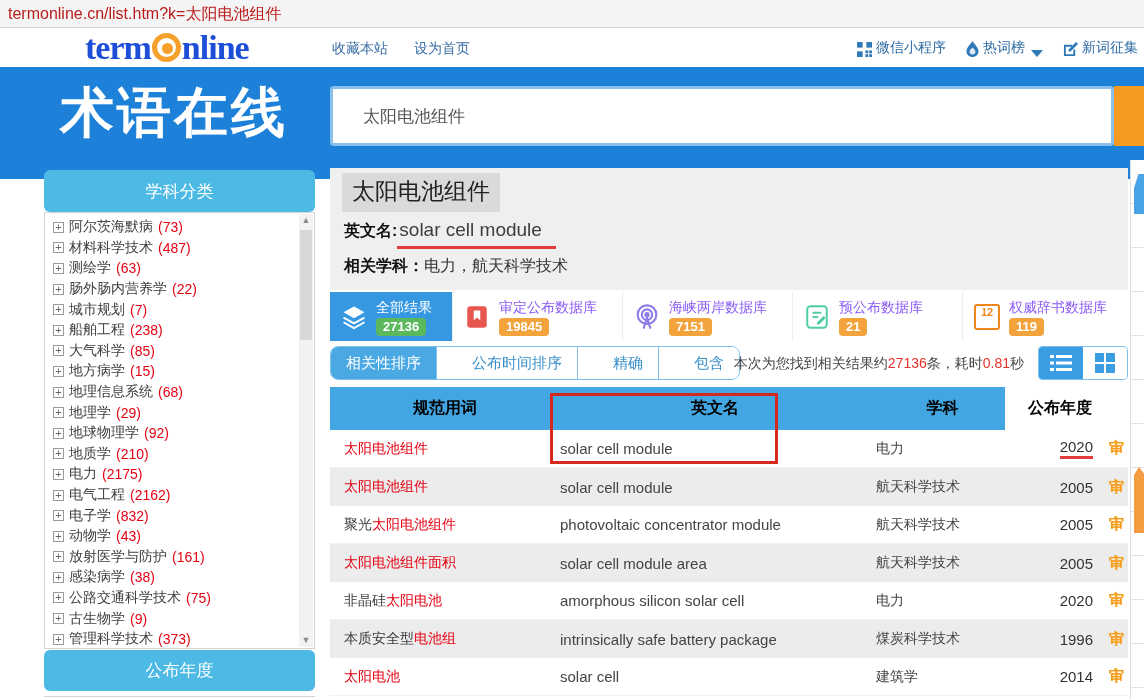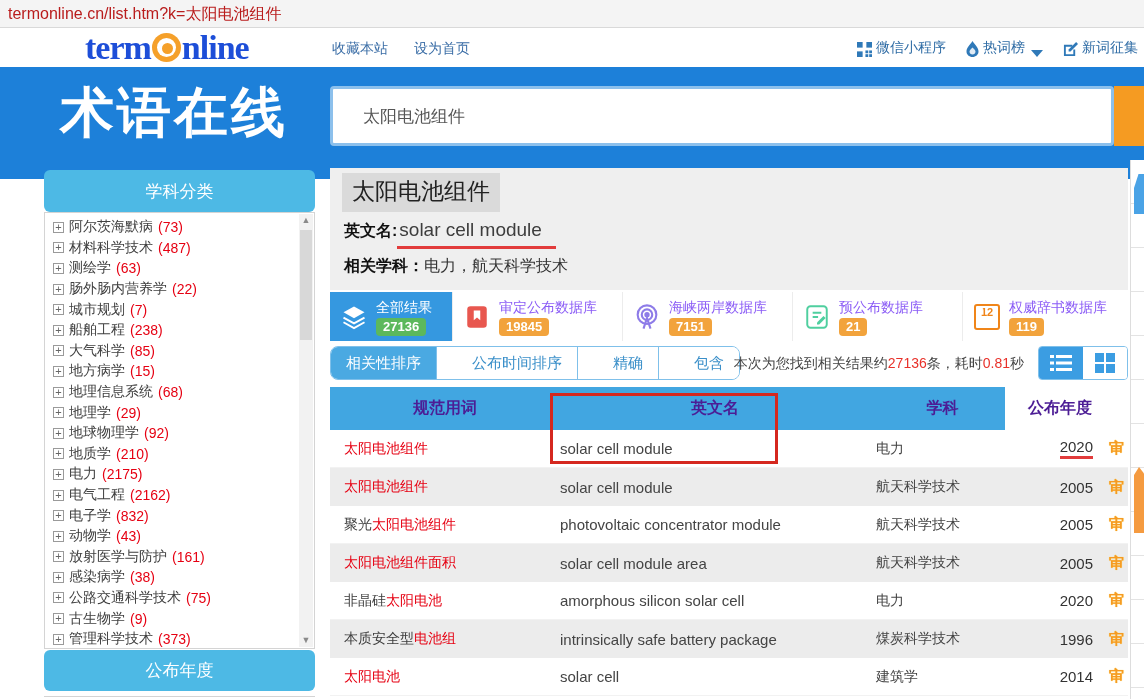--- a/index.html
+++ b/index.html
@@ -119,7 +119,7 @@
   
   #thead { left:330px; top:387px; width:675px; height:43px; background:#41a6e1;
     display:grid; grid-template-columns:230px 310px 145px 90px 23px;
-    align-items:center; color:#4c1d95; font-size:16px; font-weight:bold; }
+    align-items:center; color:#000000; font-size:16px; font-weight:bold; }
   #thead div { text-align:center; }
   #tbody { left:330px; top:430px; width:798px; }
   .trow { display:grid; grid-template-columns:230px 310px 145px 90px 23px;

